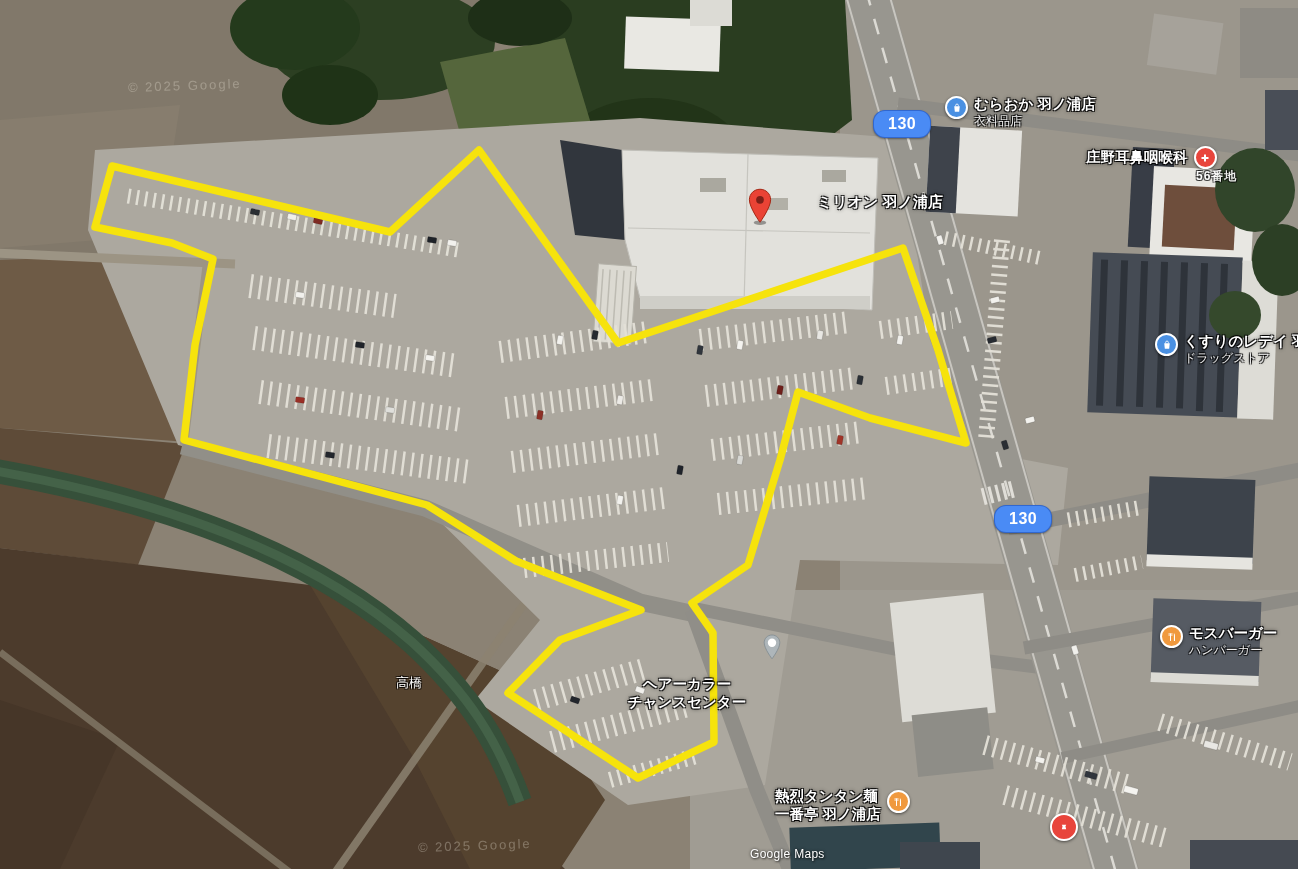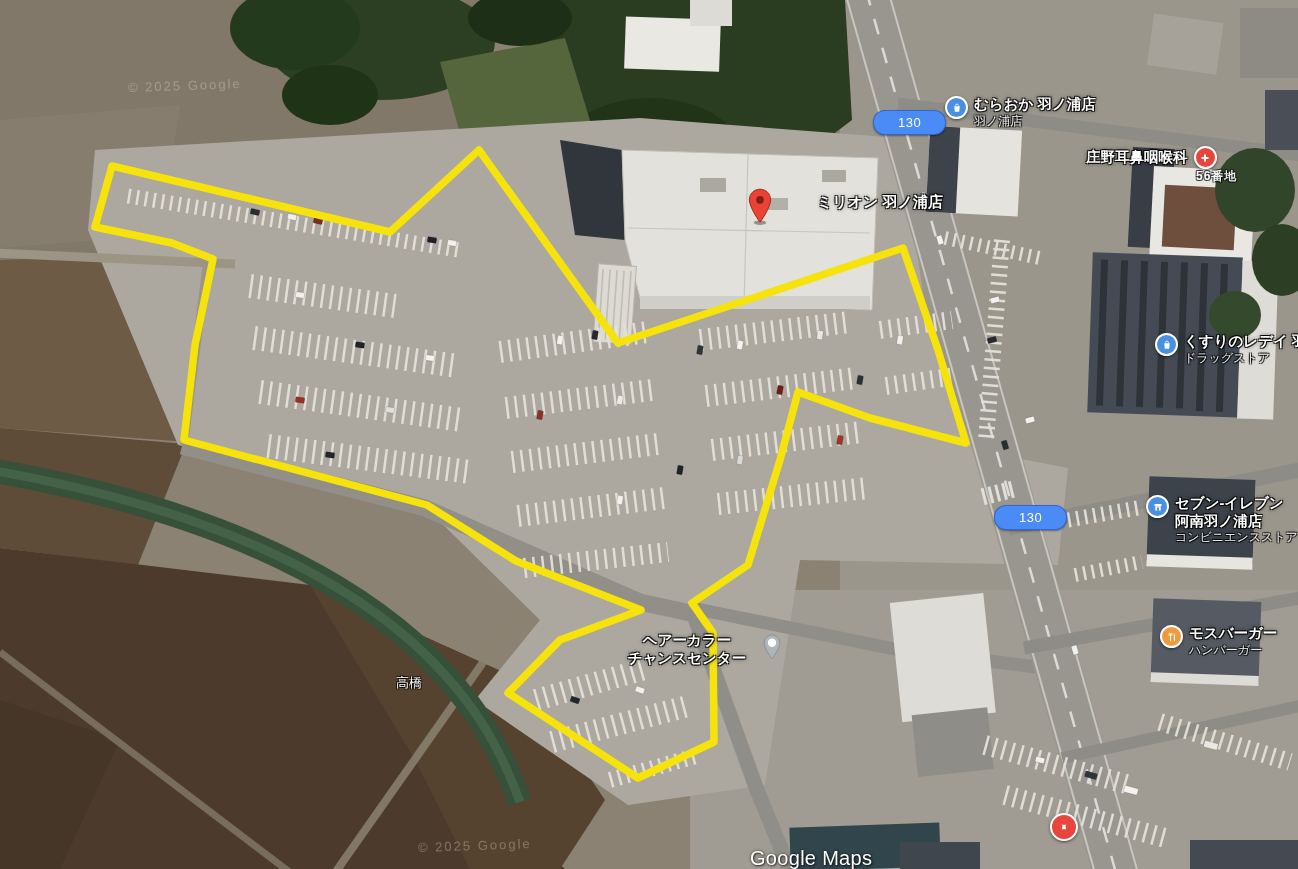--- a/index.html
+++ b/index.html
@@ -34,8 +34,8 @@
   .poi-icon svg{width:12px;height:12px;display:block;}
 
   .route-badge{
-    position:absolute;z-index:7;background:#4a8bf5;color:#fff;font-weight:400;
-    font-size:13px;line-height:1;padding:5px 24px;border-radius:12px;
+    position:absolute;z-index:7;background:#4a8bf5;color:#fff;font-weight:700;
+    font-size:16px;line-height:1;padding:5px 14px;border-radius:12px;
     border:1px solid rgba(20,60,160,.45);box-shadow:0 1px 2px rgba(0,0,0,.4);
     letter-spacing:.5px;
   }

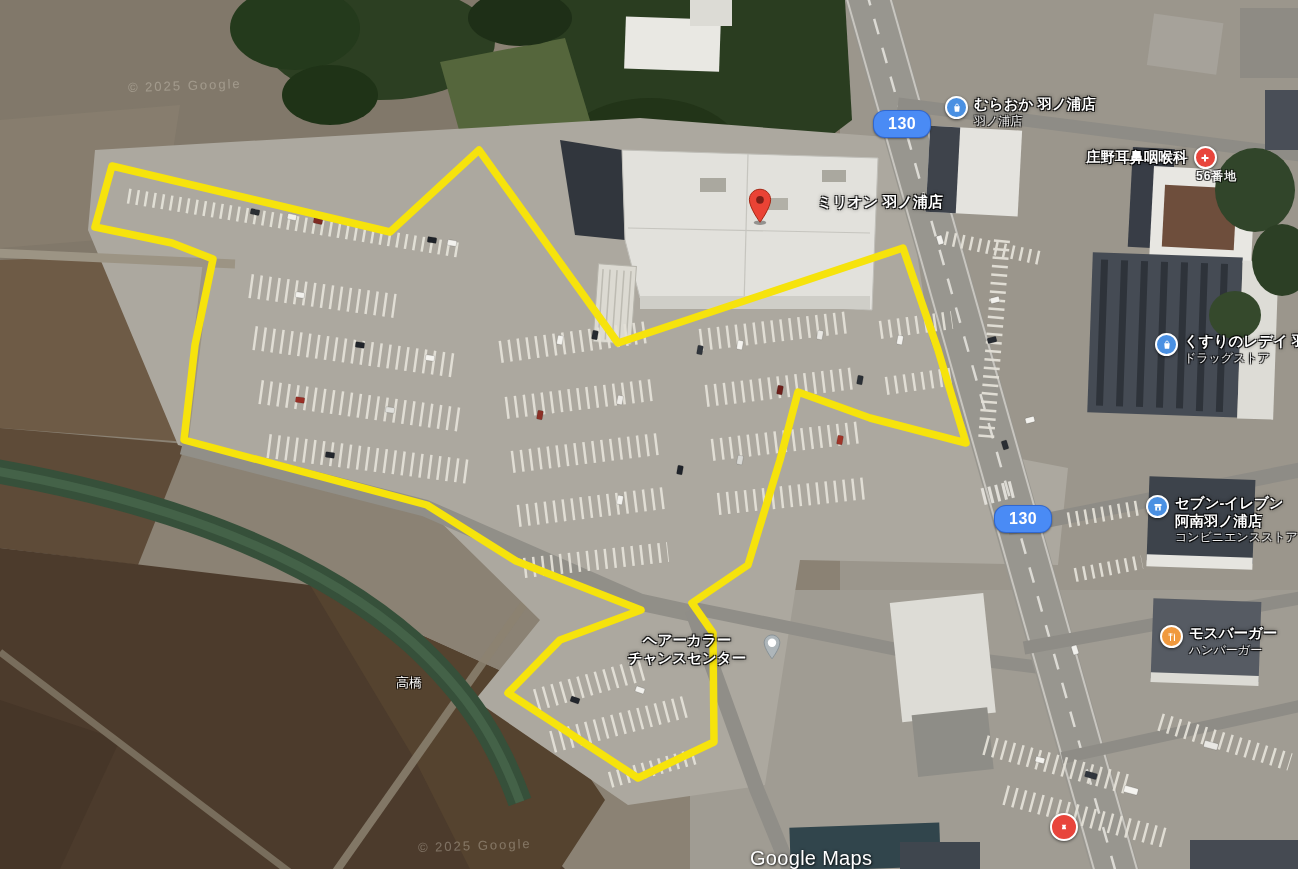--- a/index.html
+++ b/index.html
@@ -354,7 +354,7 @@
     </span>
     <span class="poi-texts">
       <span class="poi-title">むらおか 羽ノ浦店</span>
-      <span class="poi-sub">羽ノ浦店</span>
+      <span class="poi-sub">衣料品店</span>
     </span>
   </div>
 

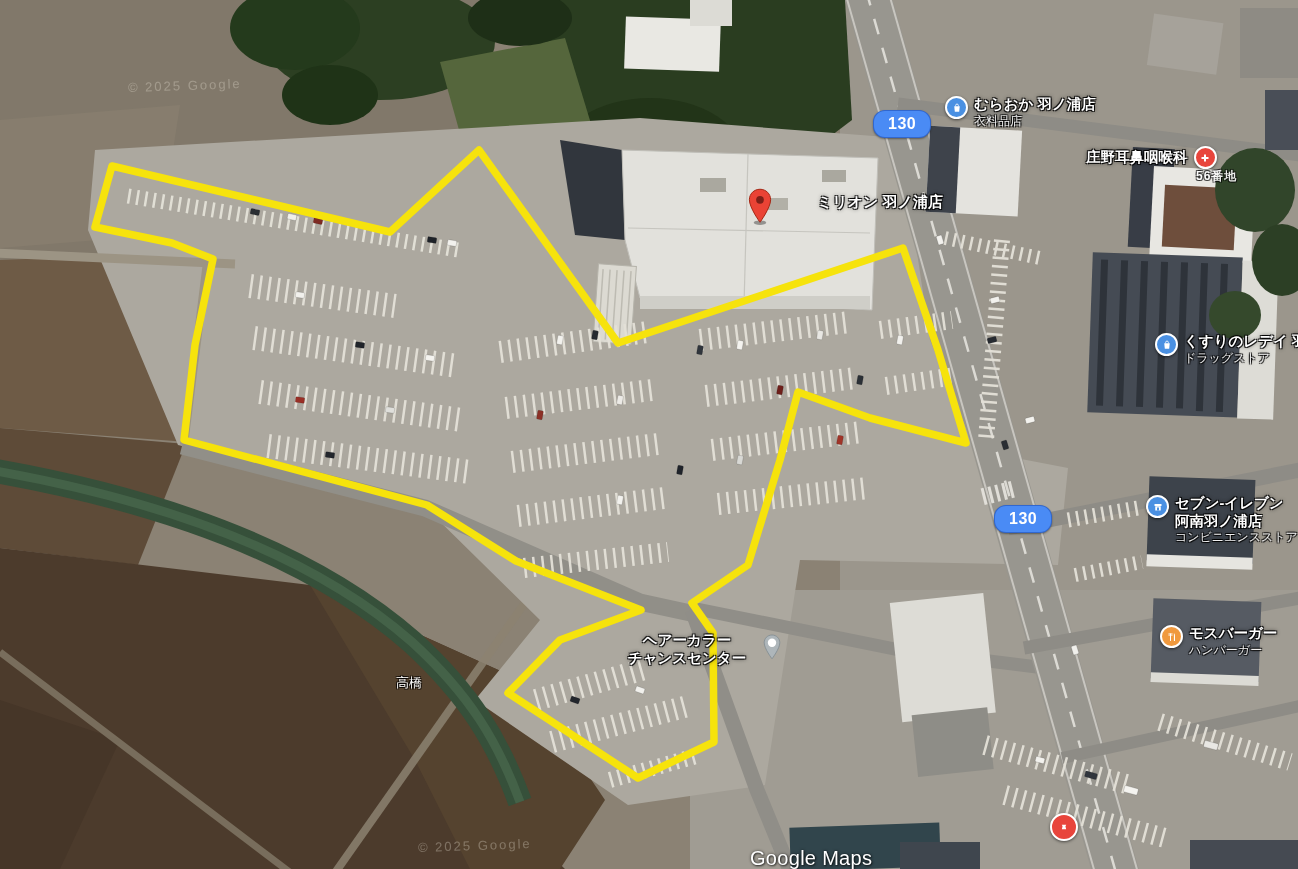--- a/index.html
+++ b/index.html
@@ -384,20 +384,6 @@
     </span>
   </div>
 
-  <div class="poi" style="left:1146px;top:495px">
-    <span class="poi-icon" style="background:#4a90e2">
-      <svg viewBox="0 0 24 24">
-          <path d="M5 6h14v4H5z" fill="#fff"></path>
-          <path d="M6.5 10.5h11V19h-11z" fill="#fff"></path>
-          <rect x="10" y="13" width="4" height="6" fill="#4a90e2"></rect>
-        </svg>
-    </span>
-    <span class="poi-texts">
-      <span class="poi-title">セブン-イレブン</span>
-      <span class="poi-title">阿南羽ノ浦店</span>
-      <span class="poi-sub">コンビニエンスストア</span>
-    </span>
-  </div>
 
 
   <div class="poi center-align" style="left:618px;top:632px">

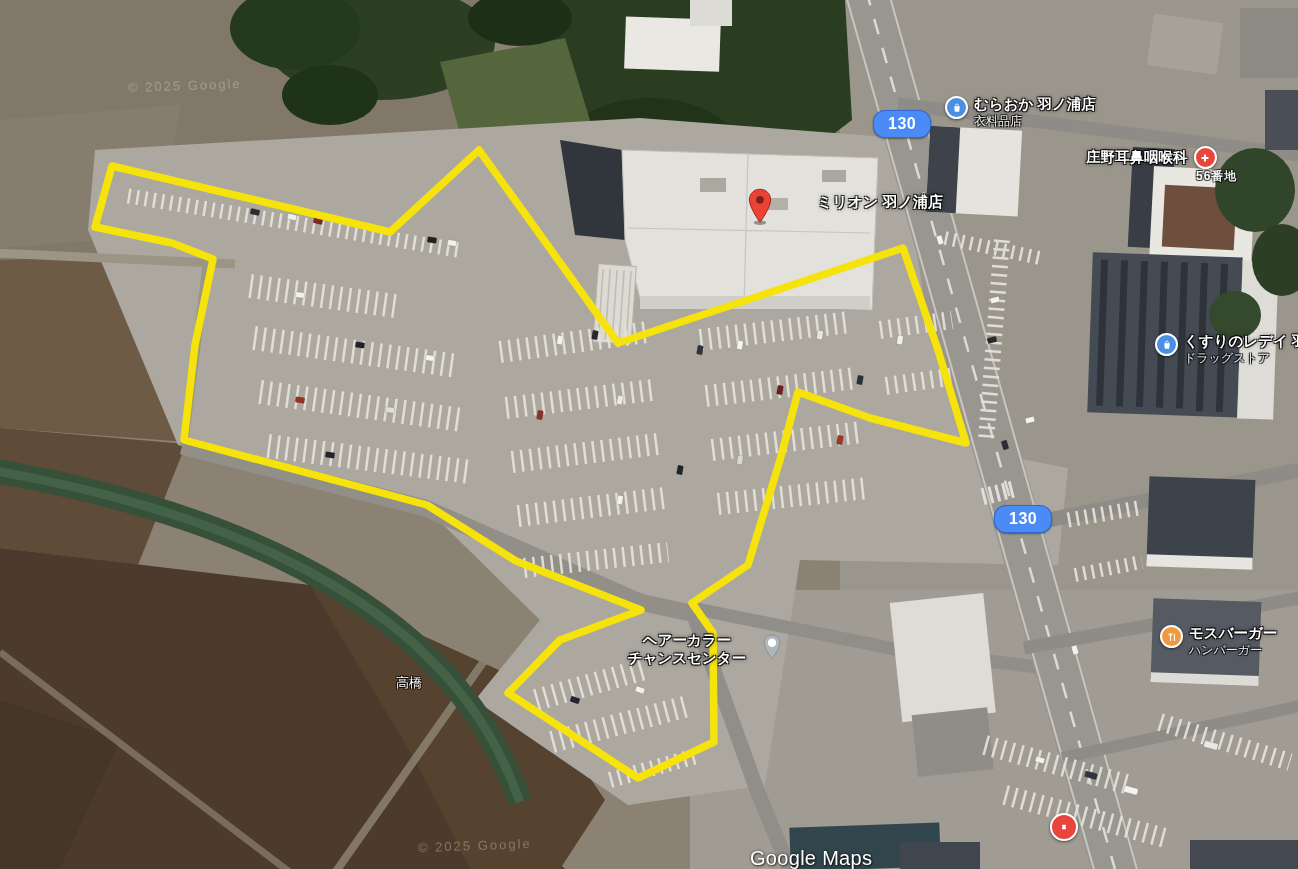--- a/index.html
+++ b/index.html
@@ -24,7 +24,7 @@
                 -1px 1px 0 rgba(0,0,0,.75),1px 1px 0 rgba(0,0,0,.75),0 0 3px rgba(0,0,0,.8);
   }
   .right-align .poi-texts{align-items:flex-end;text-align:right;}
-  .center-align .poi-texts{text-align:center;}
+  .center-align .poi-texts{text-align:center;margin-top:44px;}
 
   .poi-icon{
     width:23px;height:23px;border-radius:50%;flex:0 0 auto;

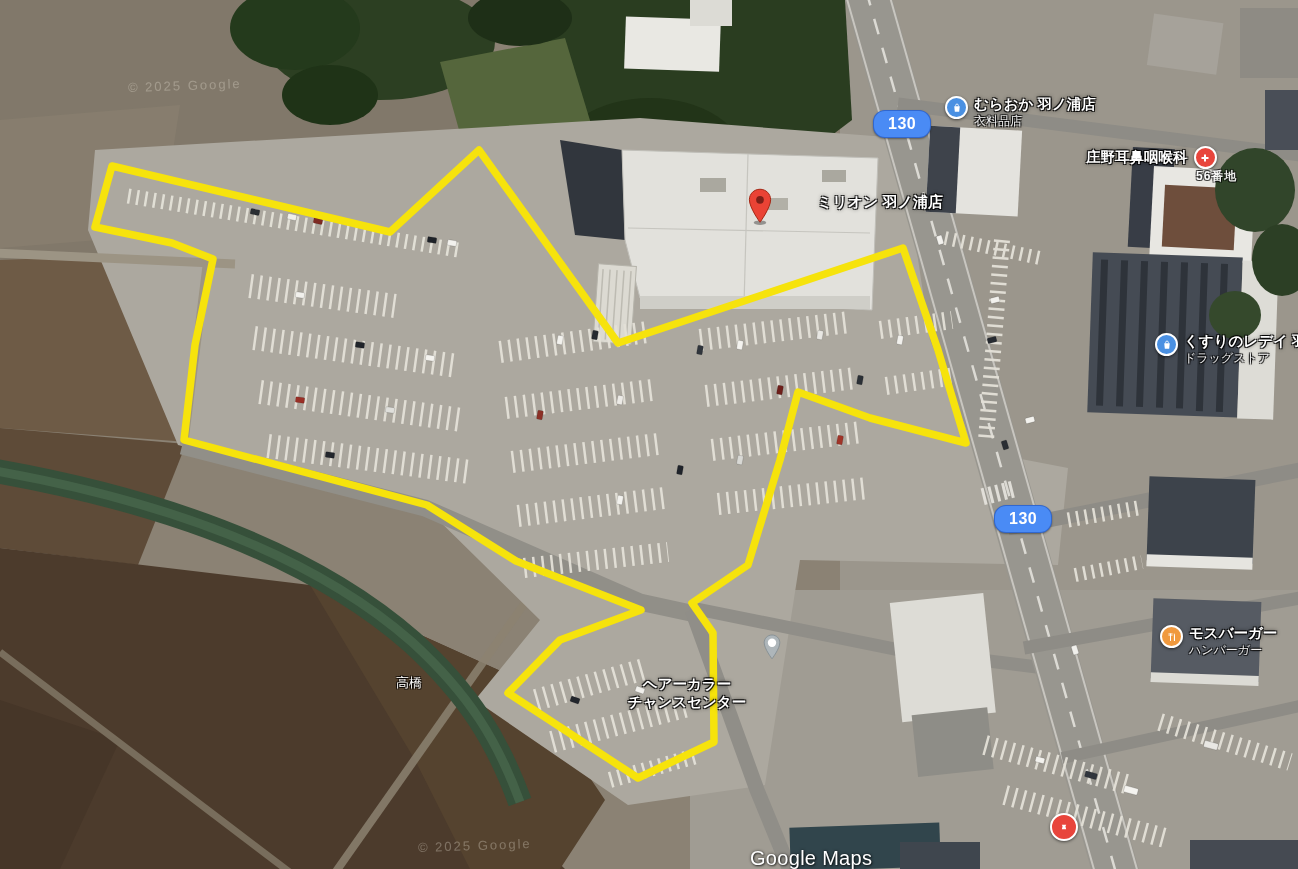--- a/index.html
+++ b/index.html
@@ -414,6 +414,20 @@
     </span>
   </div>
 
+  <div class="poi" style="left:775px;top:788px">
+    <span class="poi-texts">
+      <span class="poi-title">熱烈タンタン麺</span>
+      <span class="poi-title">一番亭 羽ノ浦店</span>
+    </span>
+    <span class="poi-icon" style="background:#f0993e;margin-top:2px">
+      <svg viewBox="0 0 24 24" fill="#fff">
+          <rect x="8" y="4" width="2" height="16" rx="1"></rect>
+          <rect x="5.4" y="4" width="1.6" height="6"></rect>
+          <rect x="11" y="4" width="1.6" height="6"></rect>
+          <path d="M15.5 4c2 1 2.5 4 2.5 6.5V20h-2.2V4z"></path>
+        </svg>
+    </span>
+  </div>
 
   <div class="poi" style="left:1050px;top:813px">
     <span class="poi-icon" style="width:28px;height:28px;background:#e8453c">

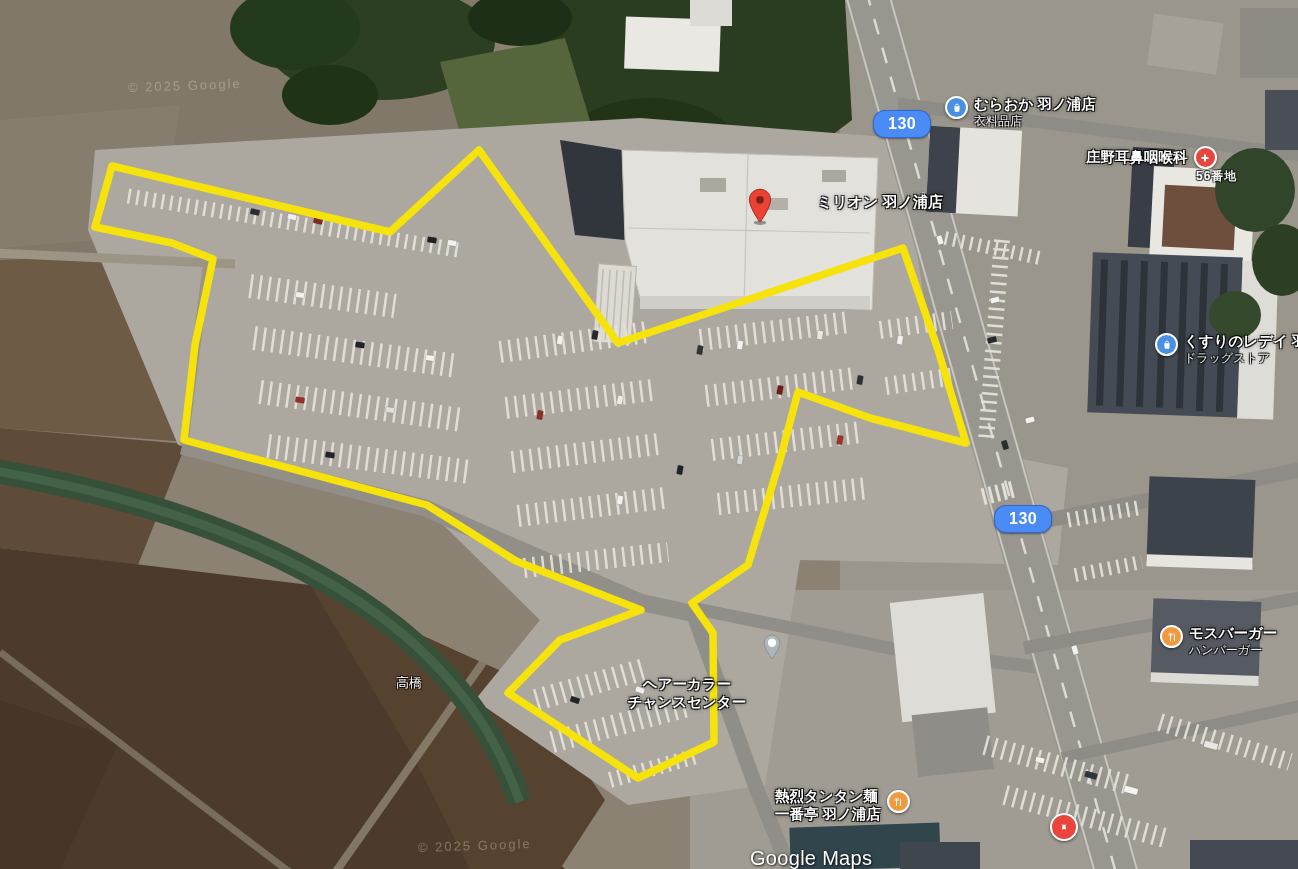--- a/index.html
+++ b/index.html
@@ -51,7 +51,7 @@
   }
   .addr-label{font-size:12px;opacity:.9;letter-spacing:1px;font-weight:bold;}
   .gmaps-attrib{
-    position:absolute;z-index:9;left:750px;top:847px;color:#fff;font-size:20px;
+    position:absolute;z-index:9;left:750px;top:847px;color:#fff;font-size:12px;
     font-weight:400;letter-spacing:.3px;cursor:pointer;
     text-shadow:0 0 3px rgba(0,0,0,.65),1px 1px 2px rgba(0,0,0,.6);
   }

